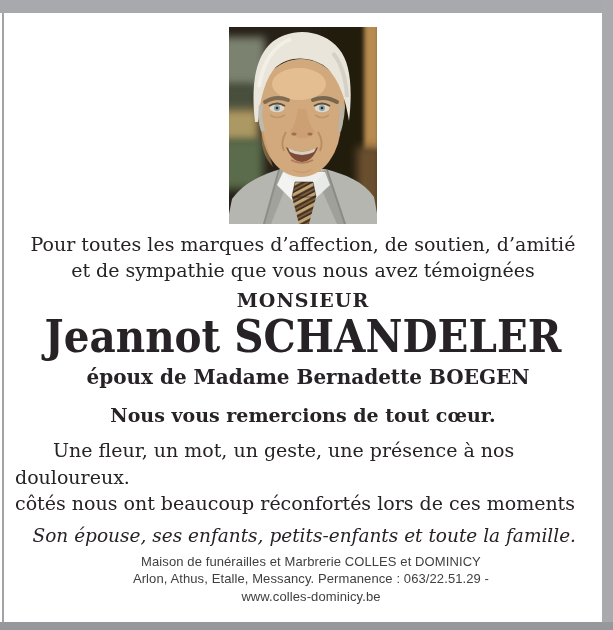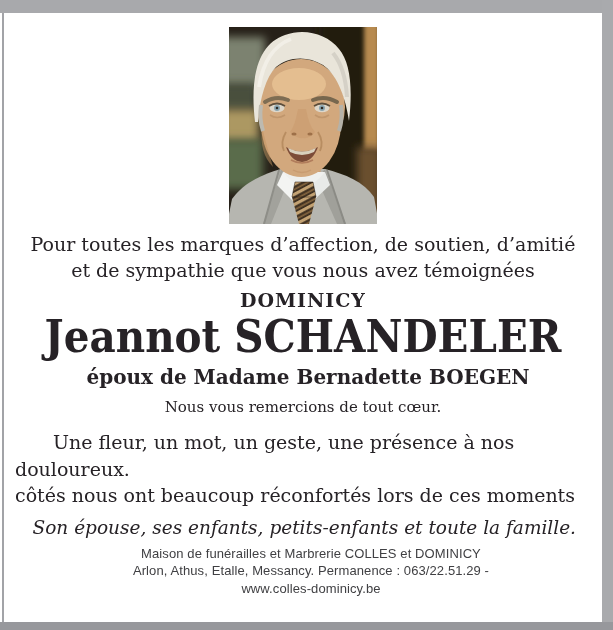--- a/index.html
+++ b/index.html
@@ -133,7 +133,7 @@
       <div class="nw">et de sympathie que vous nous avez témoignées</div>
     </div>
 
-    <div class="title">DOMINICY</div>
+    <div class="title">MONSIEUR</div>
     <div class="name">Jeannot SCHANDELER</div>
     <div class="spouse nw">époux de Madame Bernadette BOEGEN</div>
     <div class="thanks nw">Nous vous remercions de tout cœur.</div>

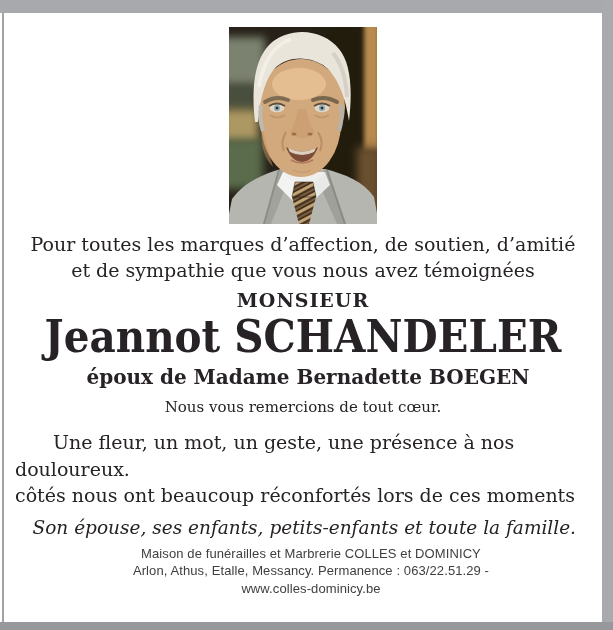--- a/index.html
+++ b/index.html
@@ -26,7 +26,7 @@
   .name   { margin-top:3px; font-size:44px; font-weight:bold; line-height:45px;
             transform:scaleX(0.92); transform-origin:50% 50%; white-space:nowrap; }
   .spouse { margin-top:5px; font-size:20px; font-weight:bold; line-height:26px;margin-left:10px; }
-  .thanks { margin-top:4px; font-size:15px; line-height:27px; }
+  .thanks { margin-top:12px; font-size:19px; line-height:27px;font-weight:bold; }
   .para   { margin-top:8px; text-align:left; padding-left:11px; font-size:19px; line-height:26.5px; }
   .para .indent { text-indent:38px; }
   .family { margin-top:6px; font-style:italic; font-size:18.5px; line-height:26px;

